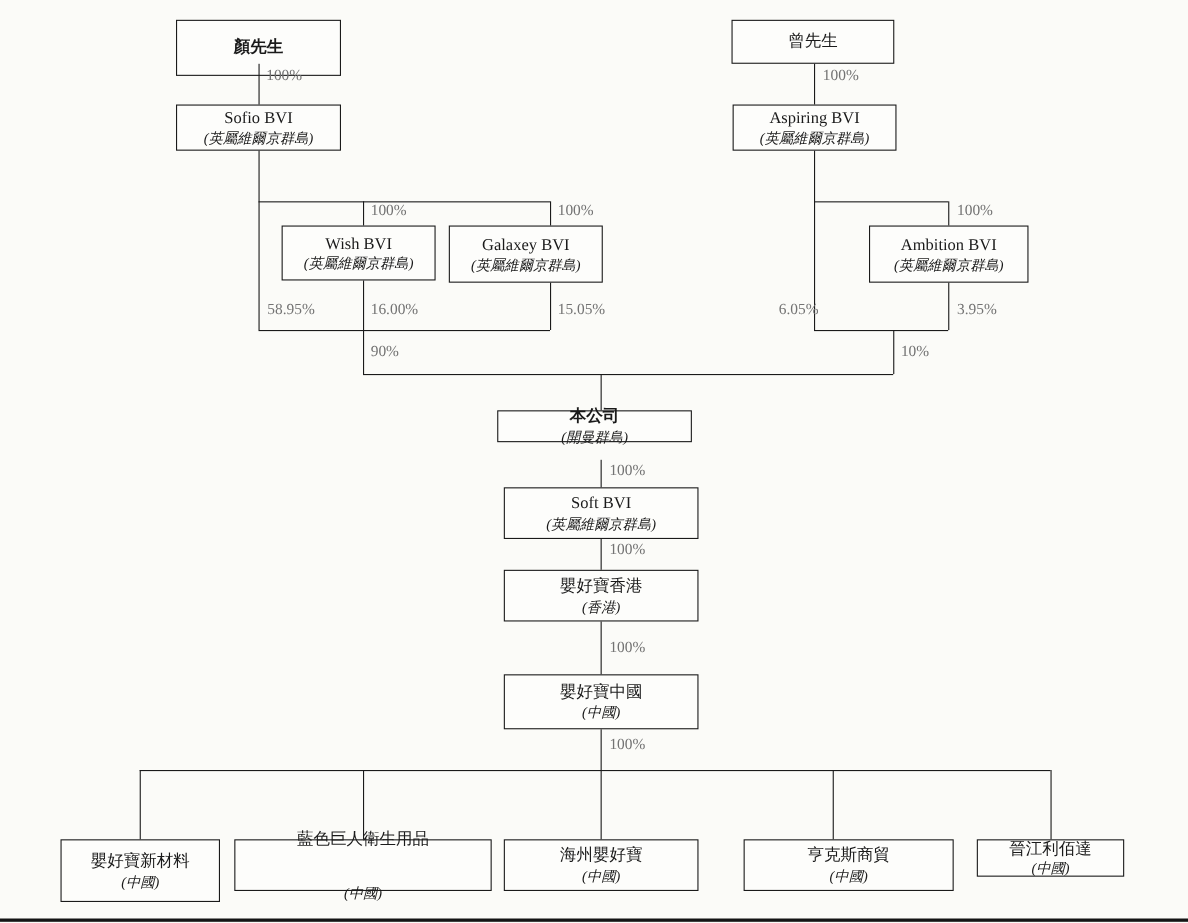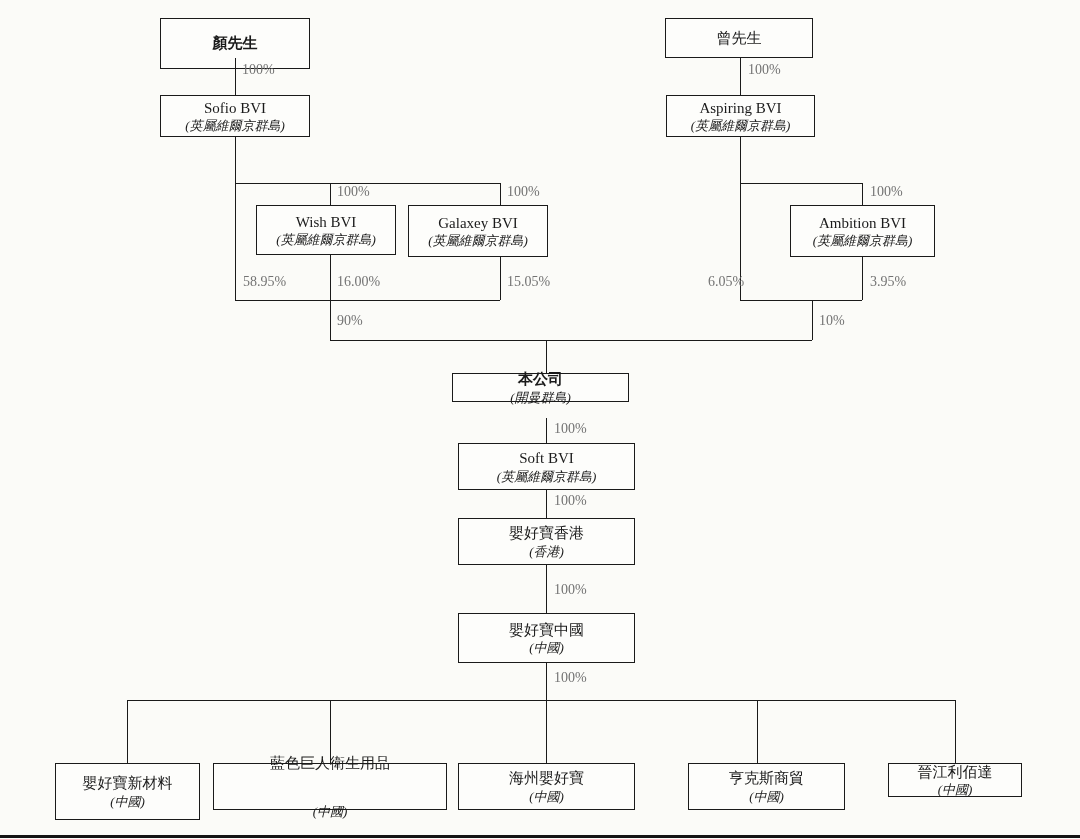--- a/index.html
+++ b/index.html
@@ -87,7 +87,7 @@
       <div class="node-label">海州嬰好寶</div>
       <div class="node-sub">(中國)</div>
     </div>
-    <div class="node" style="left: 676px; top: 763px; width: 157px; height: 47px; margin-left: 12px;">
+    <div class="node" style="left: 676px; top: 763px; width: 191px; height: 47px;">
       <div class="node-label">亨克斯商貿</div>
       <div class="node-sub">(中國)</div>
     </div>

